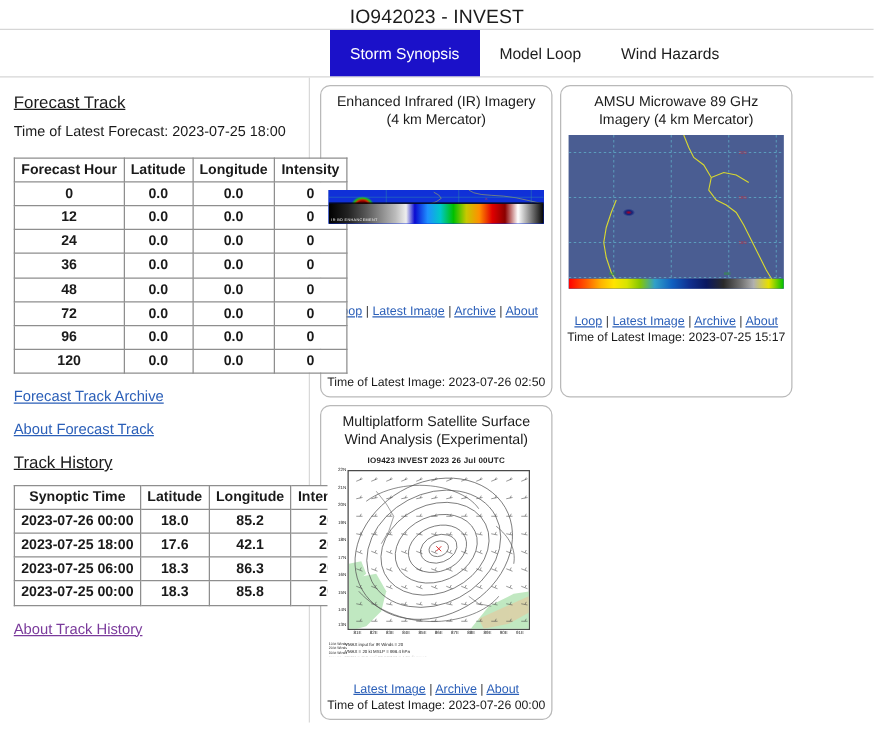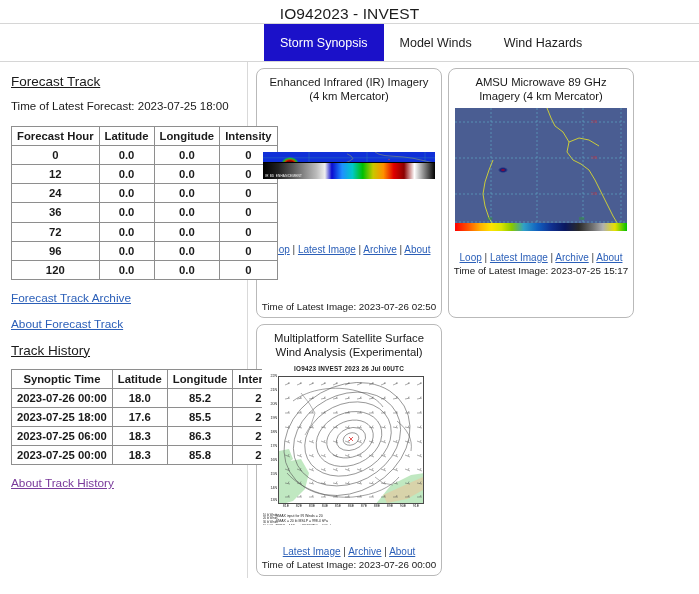--- a/index.html
+++ b/index.html
@@ -229,7 +229,7 @@
       <span>Storm Synopsis</span>
     </div>
     <div class="tab">
-      <span>Model Winds</span>
+      <span>Model Loop</span>
     </div>
     <div class="tab">
       <span>Wind Hazards</span>

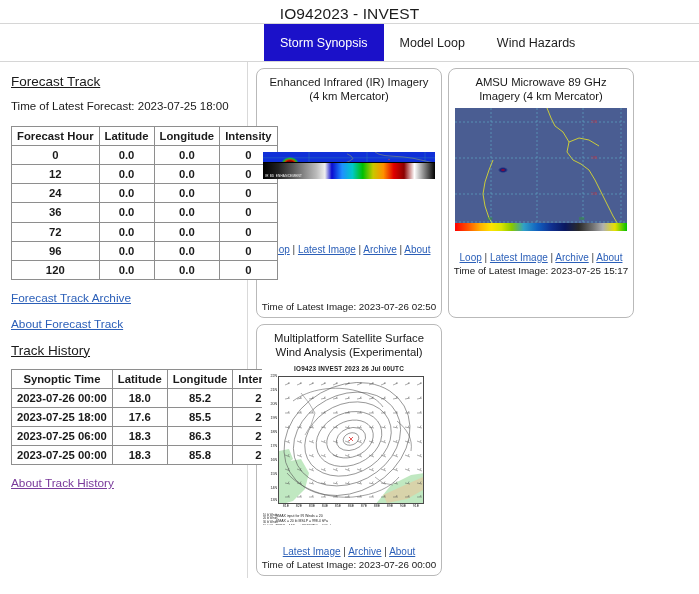--- a/index.html
+++ b/index.html
@@ -275,6 +275,12 @@
           </tr>
           <tr>
             <td>36</td>
+            <td>0.0</td>
+            <td>0.0</td>
+            <td>0</td>
+          </tr>
+          <tr>
+            <td>48</td>
             <td>0.0</td>
             <td>0.0</td>
             <td>0</td>

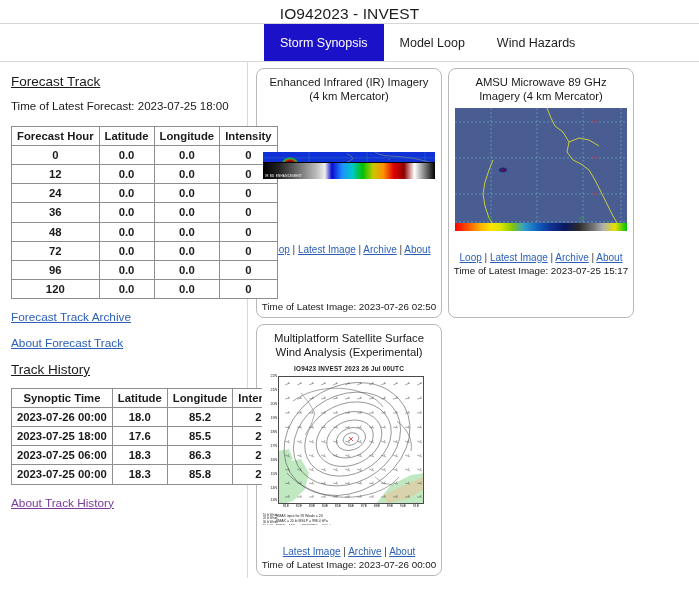--- a/index.html
+++ b/index.html
@@ -330,7 +330,7 @@
           <tr>
             <td>2023-07-25 18:00</td>
             <td>17.6</td>
-            <td>85.5</td>
+            <td>42.1</td>
             <td>20</td>
           </tr>
           <tr>

